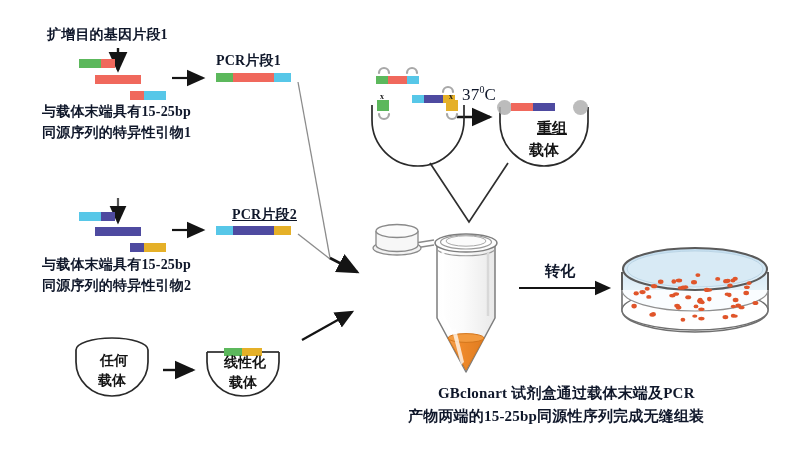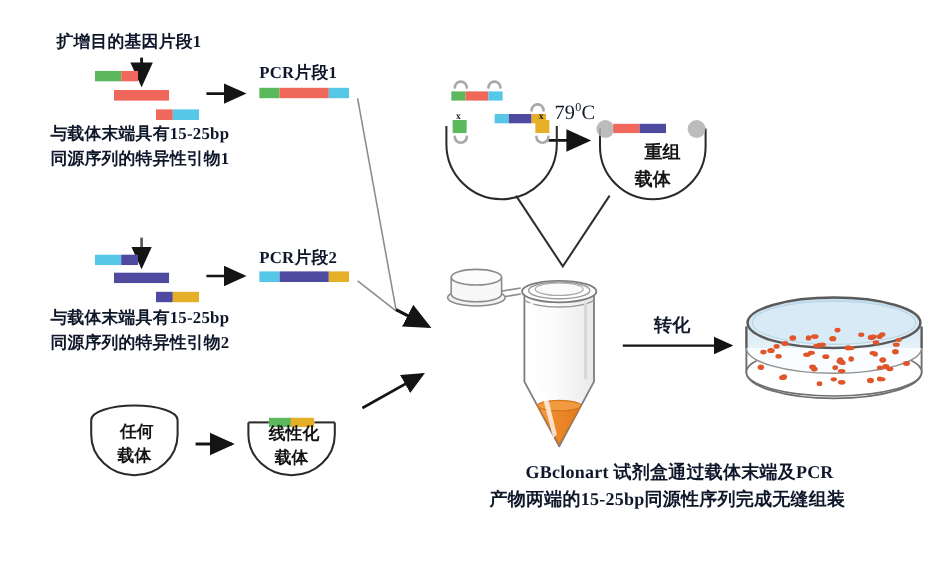--- a/index.html
+++ b/index.html
@@ -328,7 +328,7 @@
     </g>
   </svg>
 
-  <div class="lbl" style="left:462px; top:84px; font-size:17px; font-weight:400;"><span>79</span><sup style="font-size:10px;">0</sup><span>C</span></div>
+  <div class="lbl" style="left:462px; top:84px; font-size:17px; font-weight:400;"><span>37</span><sup style="font-size:10px;">0</sup><span>C</span></div>
 
   <div class="gray-dot" style="left:497px; top:100px; width:15px; height:15px;"></div>
   <div class="gray-dot" style="left:573px; top:100px; width:15px; height:15px;"></div>

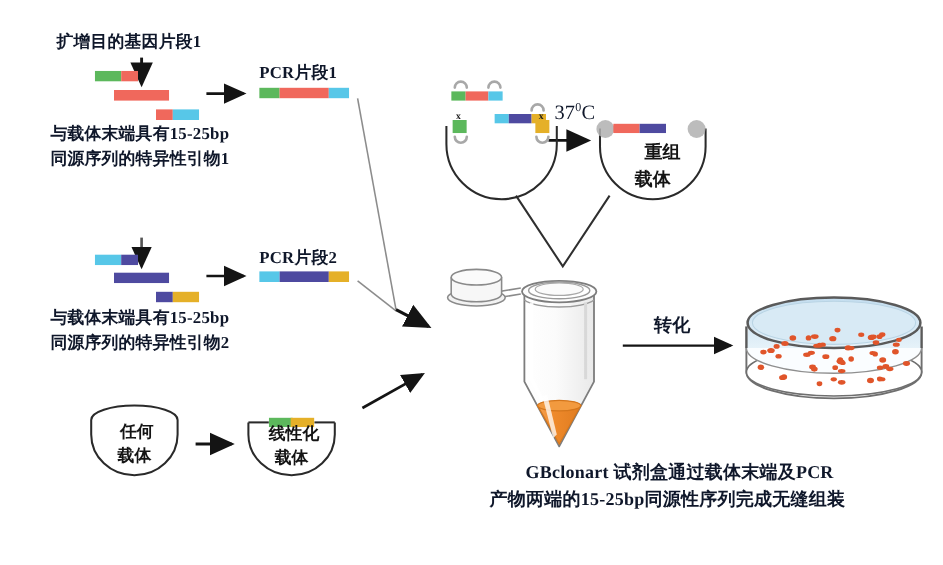--- a/index.html
+++ b/index.html
@@ -336,7 +336,7 @@
     <i style="width:22px;background:#f0685c"></i>
       <i style="width:22px;background:#4e4aa0"></i>
   </div>
-  <div class="vec-txt lbl-lg" style="left:500px; top:120px; width:104px;">重组</div>
+  <div class="vec-txt lbl-lg" style="left:500px; top:120px; width:104px;text-decoration:underline;">重组</div>
   <div class="vec-txt lbl-lg" style="left:500px; top:142px; width:88px;">载体</div>
 
   <div class="lbl lbl-lg" style="left:545px; top:262px;">转化</div>

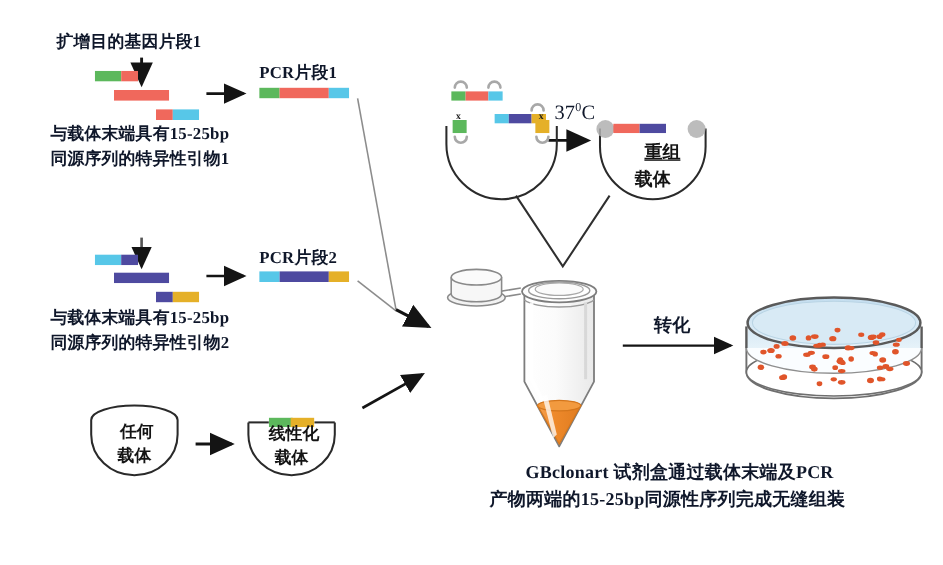--- a/index.html
+++ b/index.html
@@ -271,7 +271,7 @@
       <i style="width:22px;background:#e5b028"></i>
   </div>
 
-  <div class="lbl lbl-md" style="left:216px; top:206px;">PCR片段2</div>
+  <div class="lbl lbl-md" style="left:232px; top:206px;text-decoration:underline;">PCR片段2</div>
   <div class="bar" style="left:216px; top:226px; width:75px;">
     <i style="width:17px;background:#57c7e8"></i>
       <i style="width:41px;background:#4e4aa0"></i>

